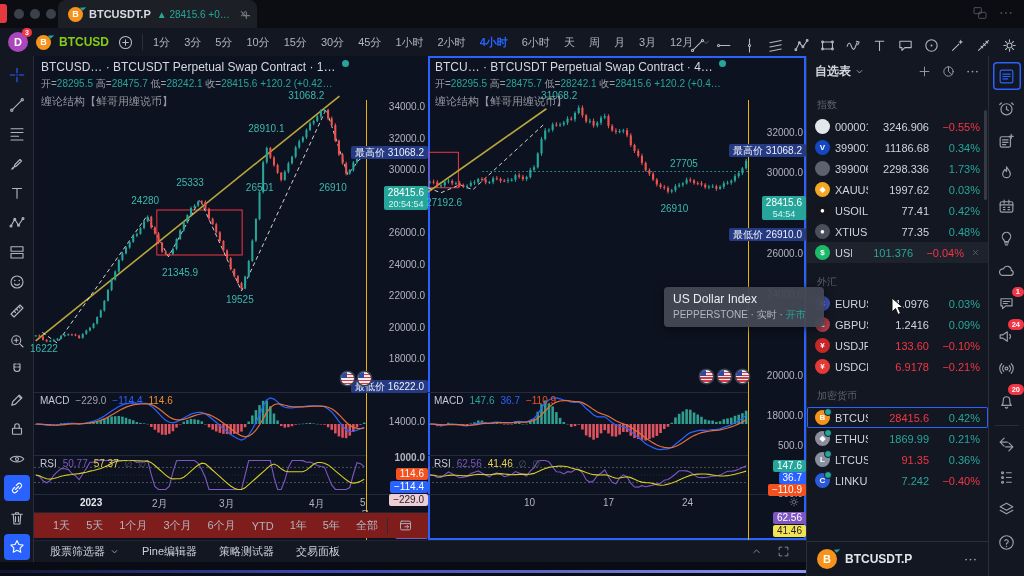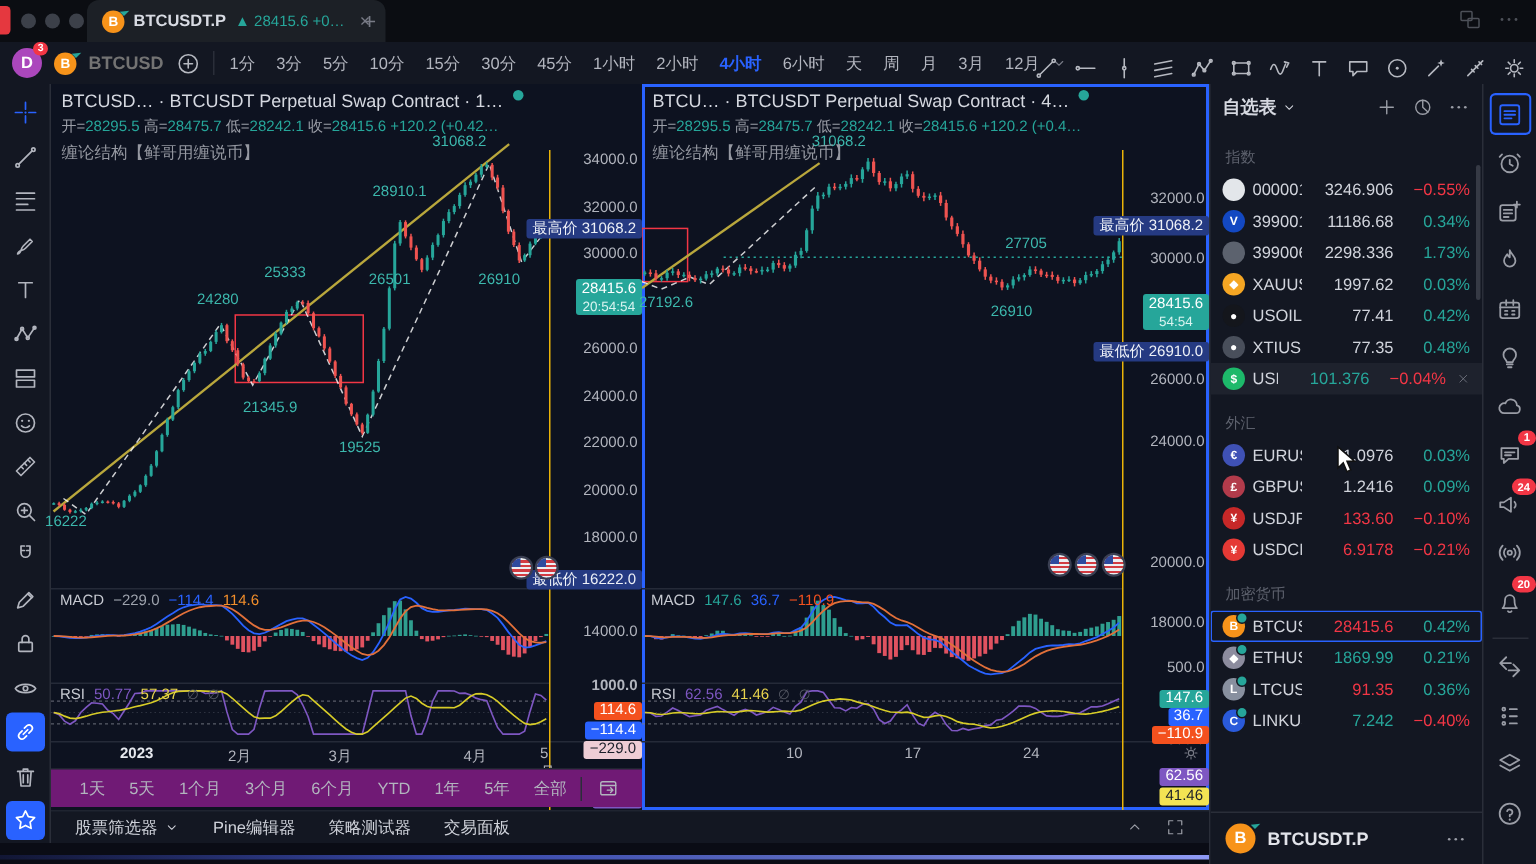--- a/index.html
+++ b/index.html
@@ -29,7 +29,7 @@
         font-size:9px;display:flex;align-items:center;justify-content:center;}
   .coin i{position:absolute;right:-2px;top:-2px;width:0;height:0;border-left:4px solid transparent;
         border-bottom:5px solid #26a69a;transform:rotate(45deg);}
-  #symname{color:#737373;font-weight:bold;font-size:12px;}
+  #symname{color:#84cc16;font-weight:bold;font-size:12px;}
   .vsep{width:1px;height:16px;background:#2a2e39;}
   #tf-row{position:absolute;left:146px;top:0;height:28px;display:flex;align-items:center;}
   .tf{padding:0 7px;font-size:11px;color:#b2b5be;cursor:default;}

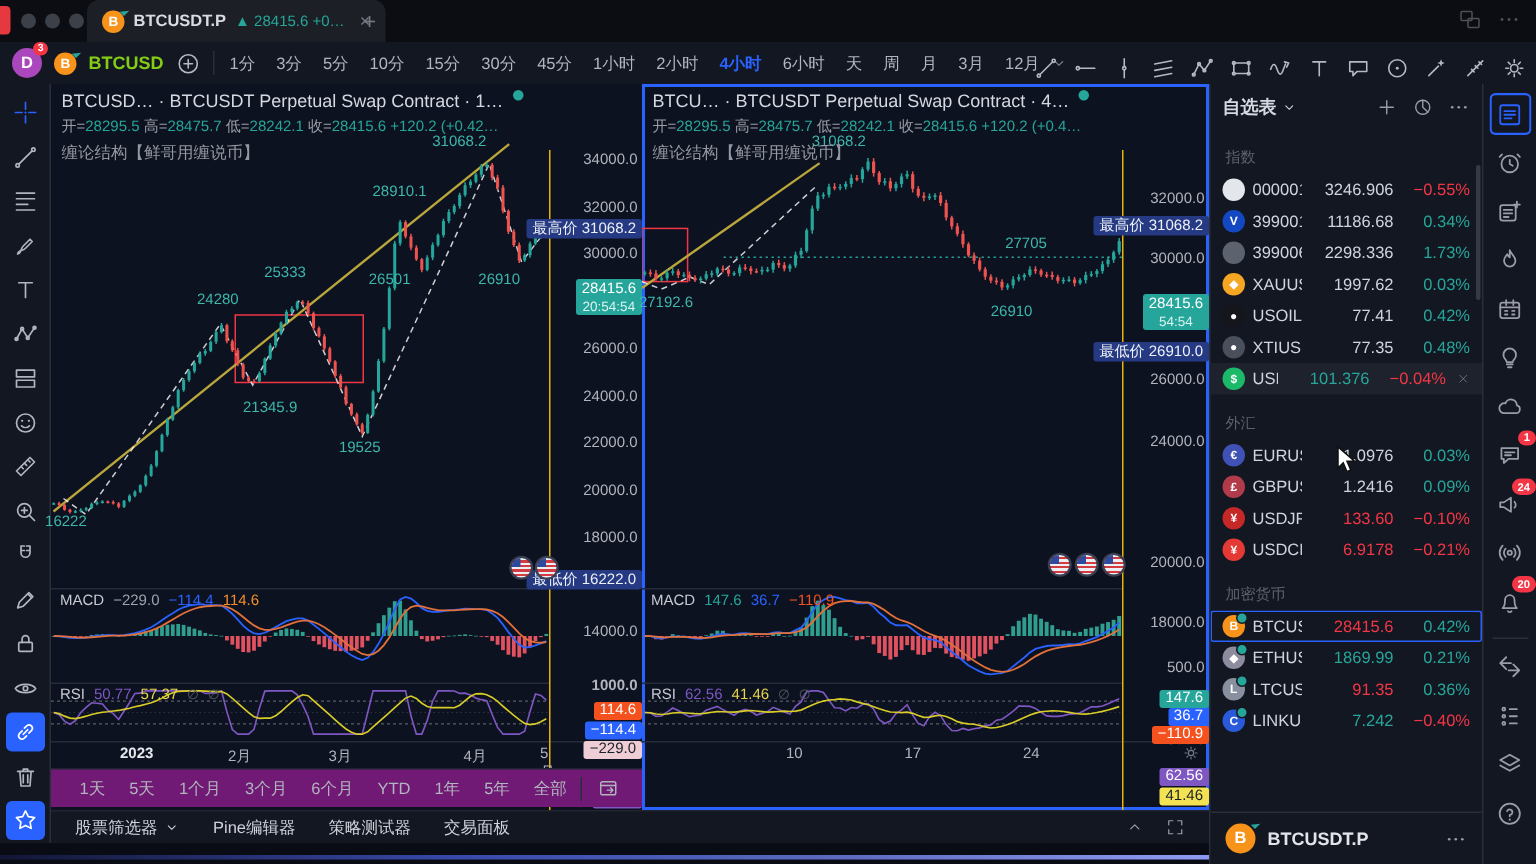--- a/index.html
+++ b/index.html
@@ -1411,6 +1411,10 @@
       </div>
     </div>
 
+  <div id="tooltip">
+    <div class="t1">US Dollar Index</div>
+    <div class="t2"><span>PEPPERSTONE</span> · <span>实时</span> · <span class="open">开市</span></div>
+  </div>
 
   <div id="cursor">
     <svg width="14" height="20" viewBox="0 0 14 20">

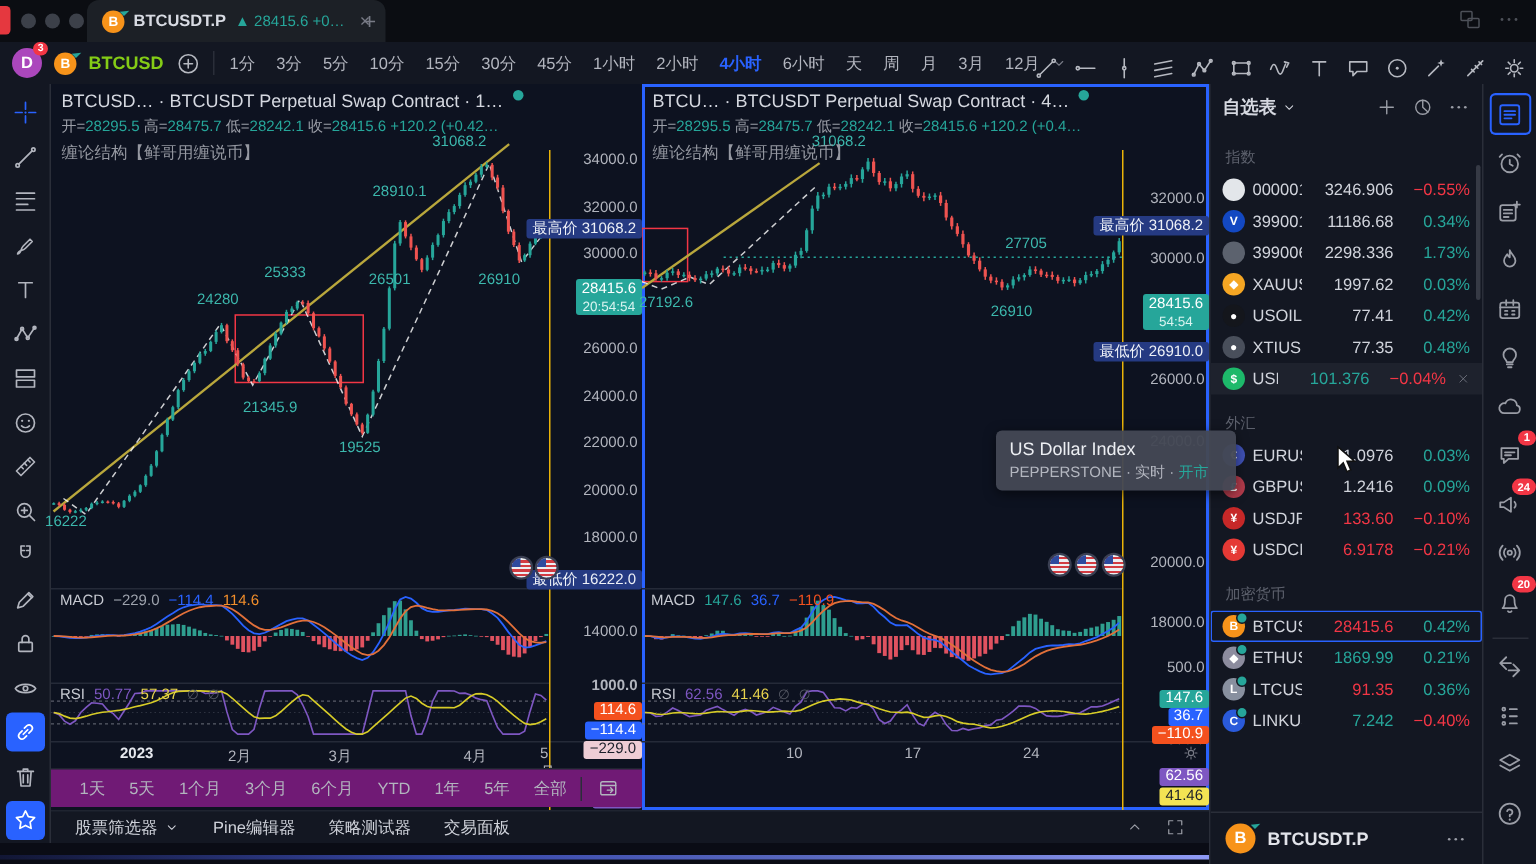--- a/index.html
+++ b/index.html
@@ -86,7 +86,7 @@
         display:flex;align-items:center;justify-content:flex-end;gap:12px;padding:0 10px;font-size:11px;color:#b2b5be;}
   .ctoolbar .auto{color:#2962ff;}
   
-  #range-row{position:absolute;left:34px;top:512px;width:394px;height:26px;background:#701a75;border-top:1px solid #1f2430;
+  #range-row{position:absolute;left:34px;top:512px;width:394px;height:26px;background:#7f1d1d;border-top:1px solid #1f2430;
         display:flex;align-items:center;gap:2px;padding-left:12px;box-sizing:border-box;font-size:11px;color:#b2b5be;}
   #range-row .rng{padding:0 7px;}
   #tabs-row{position:absolute;left:34px;top:540px;width:772px;height:22px;background:#131722;border-top:1px solid #1f2430;

